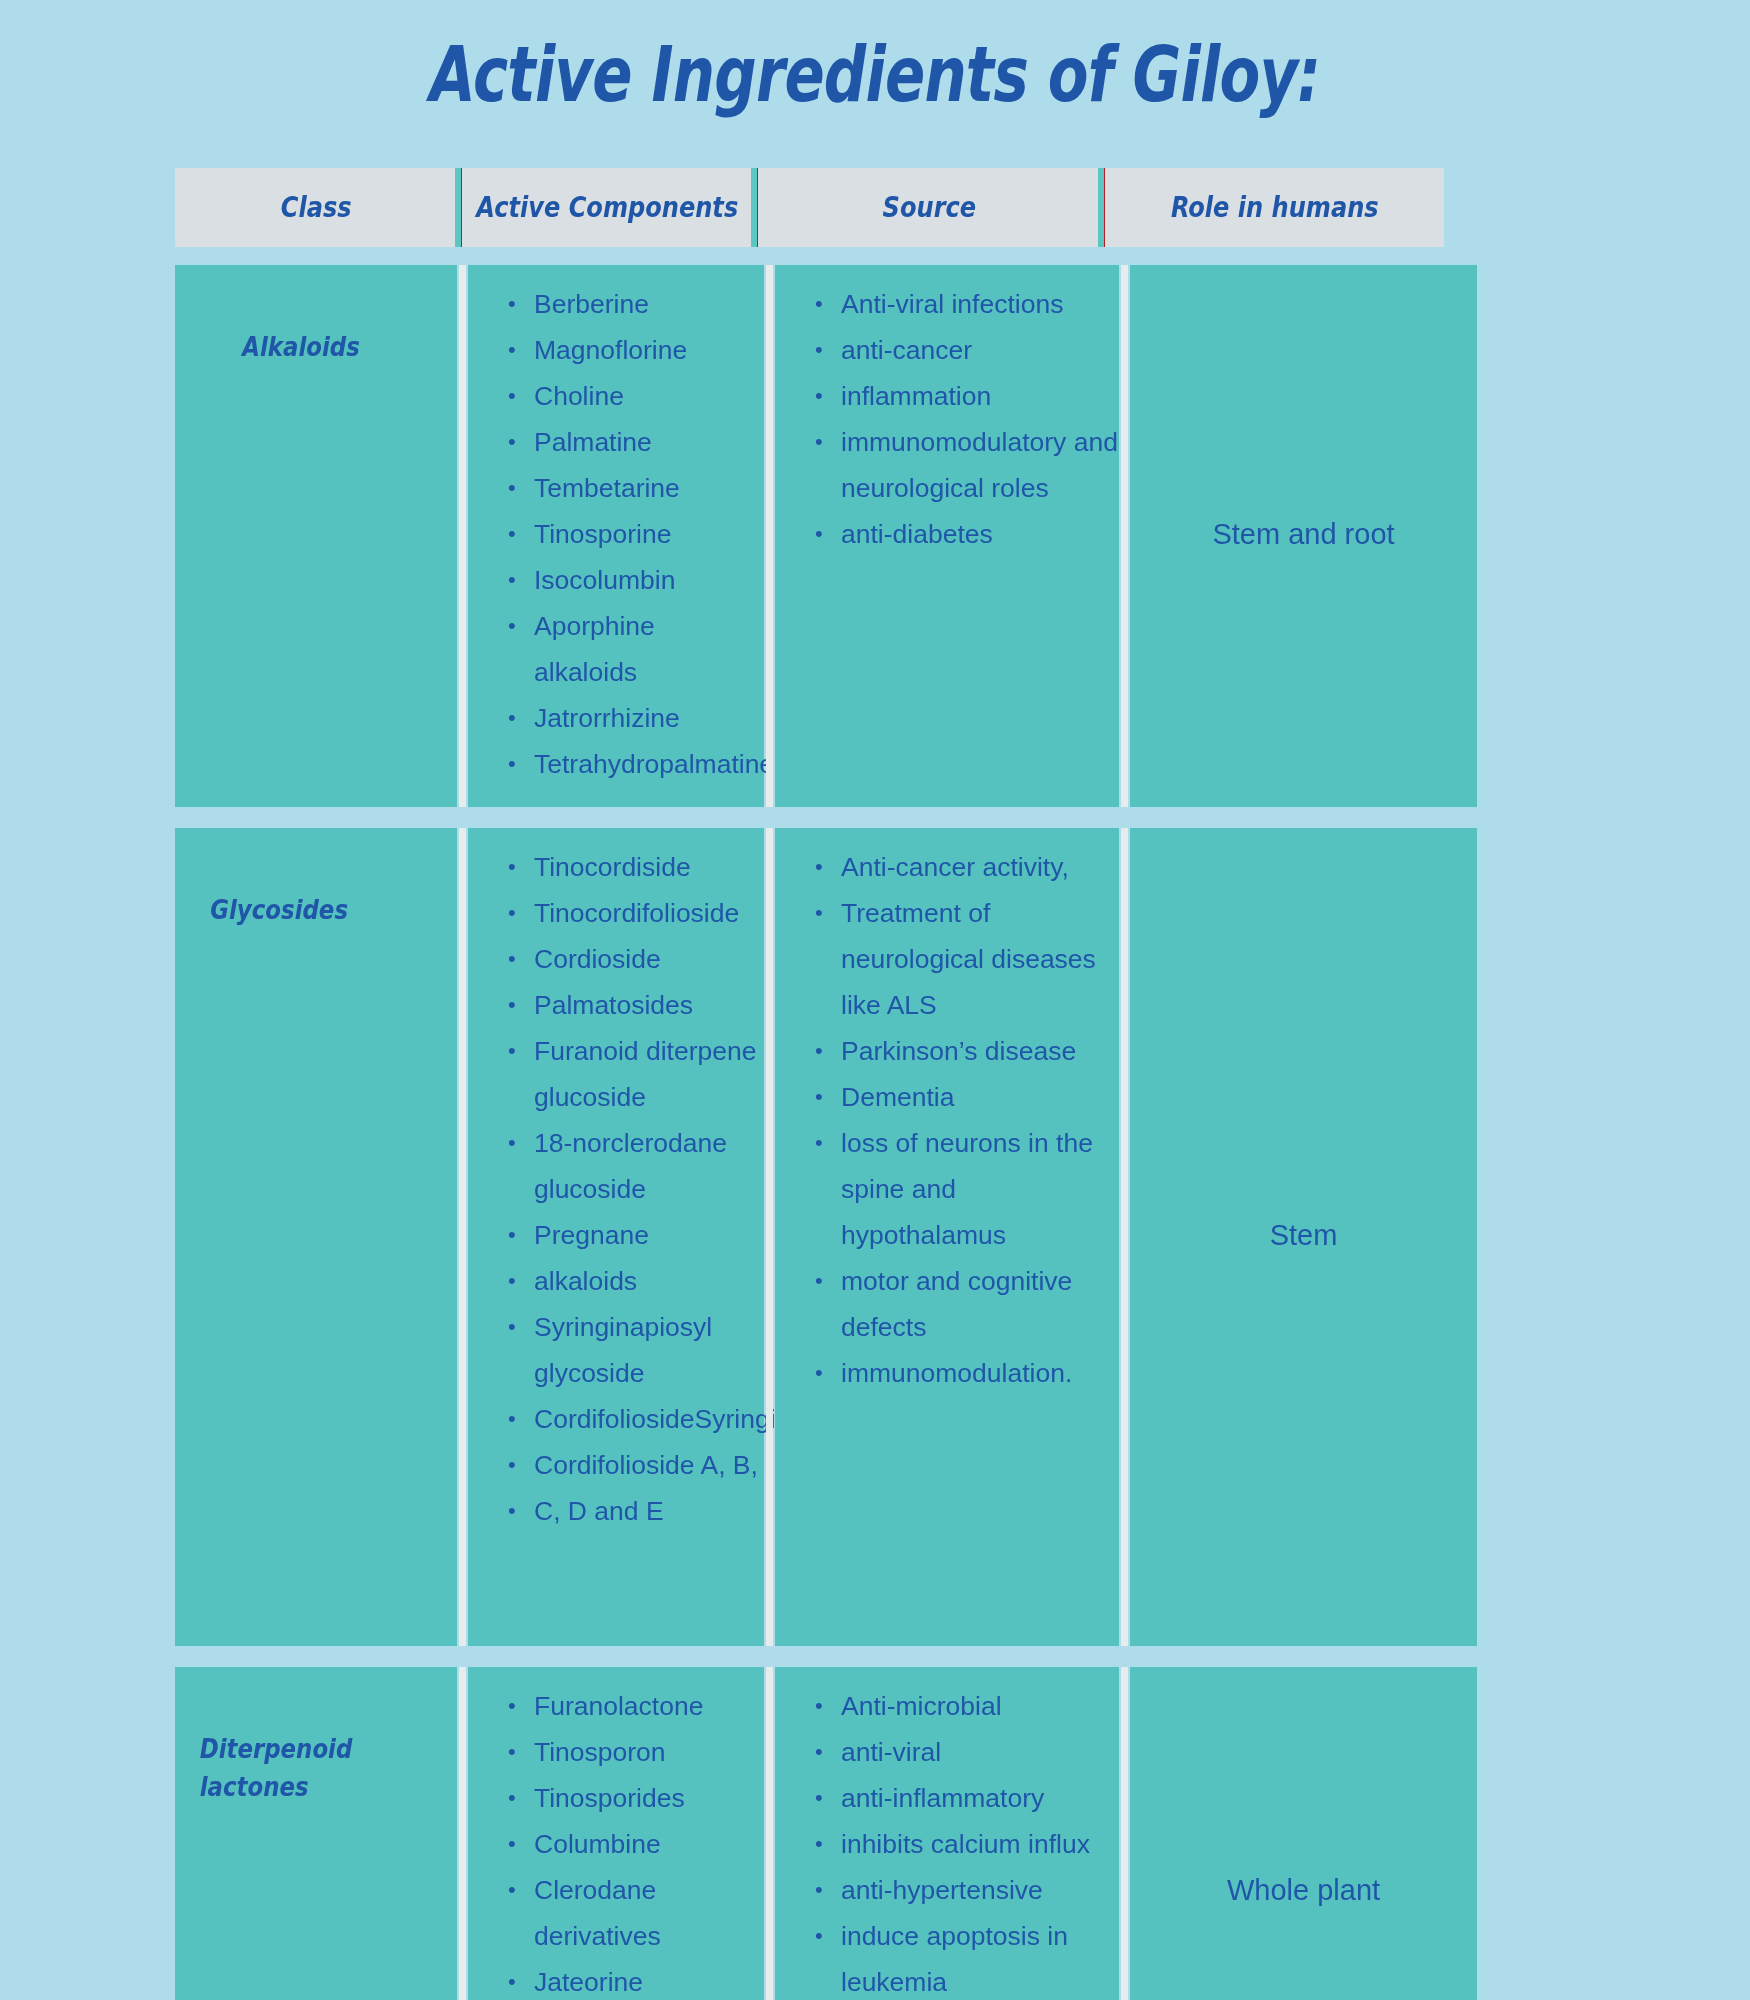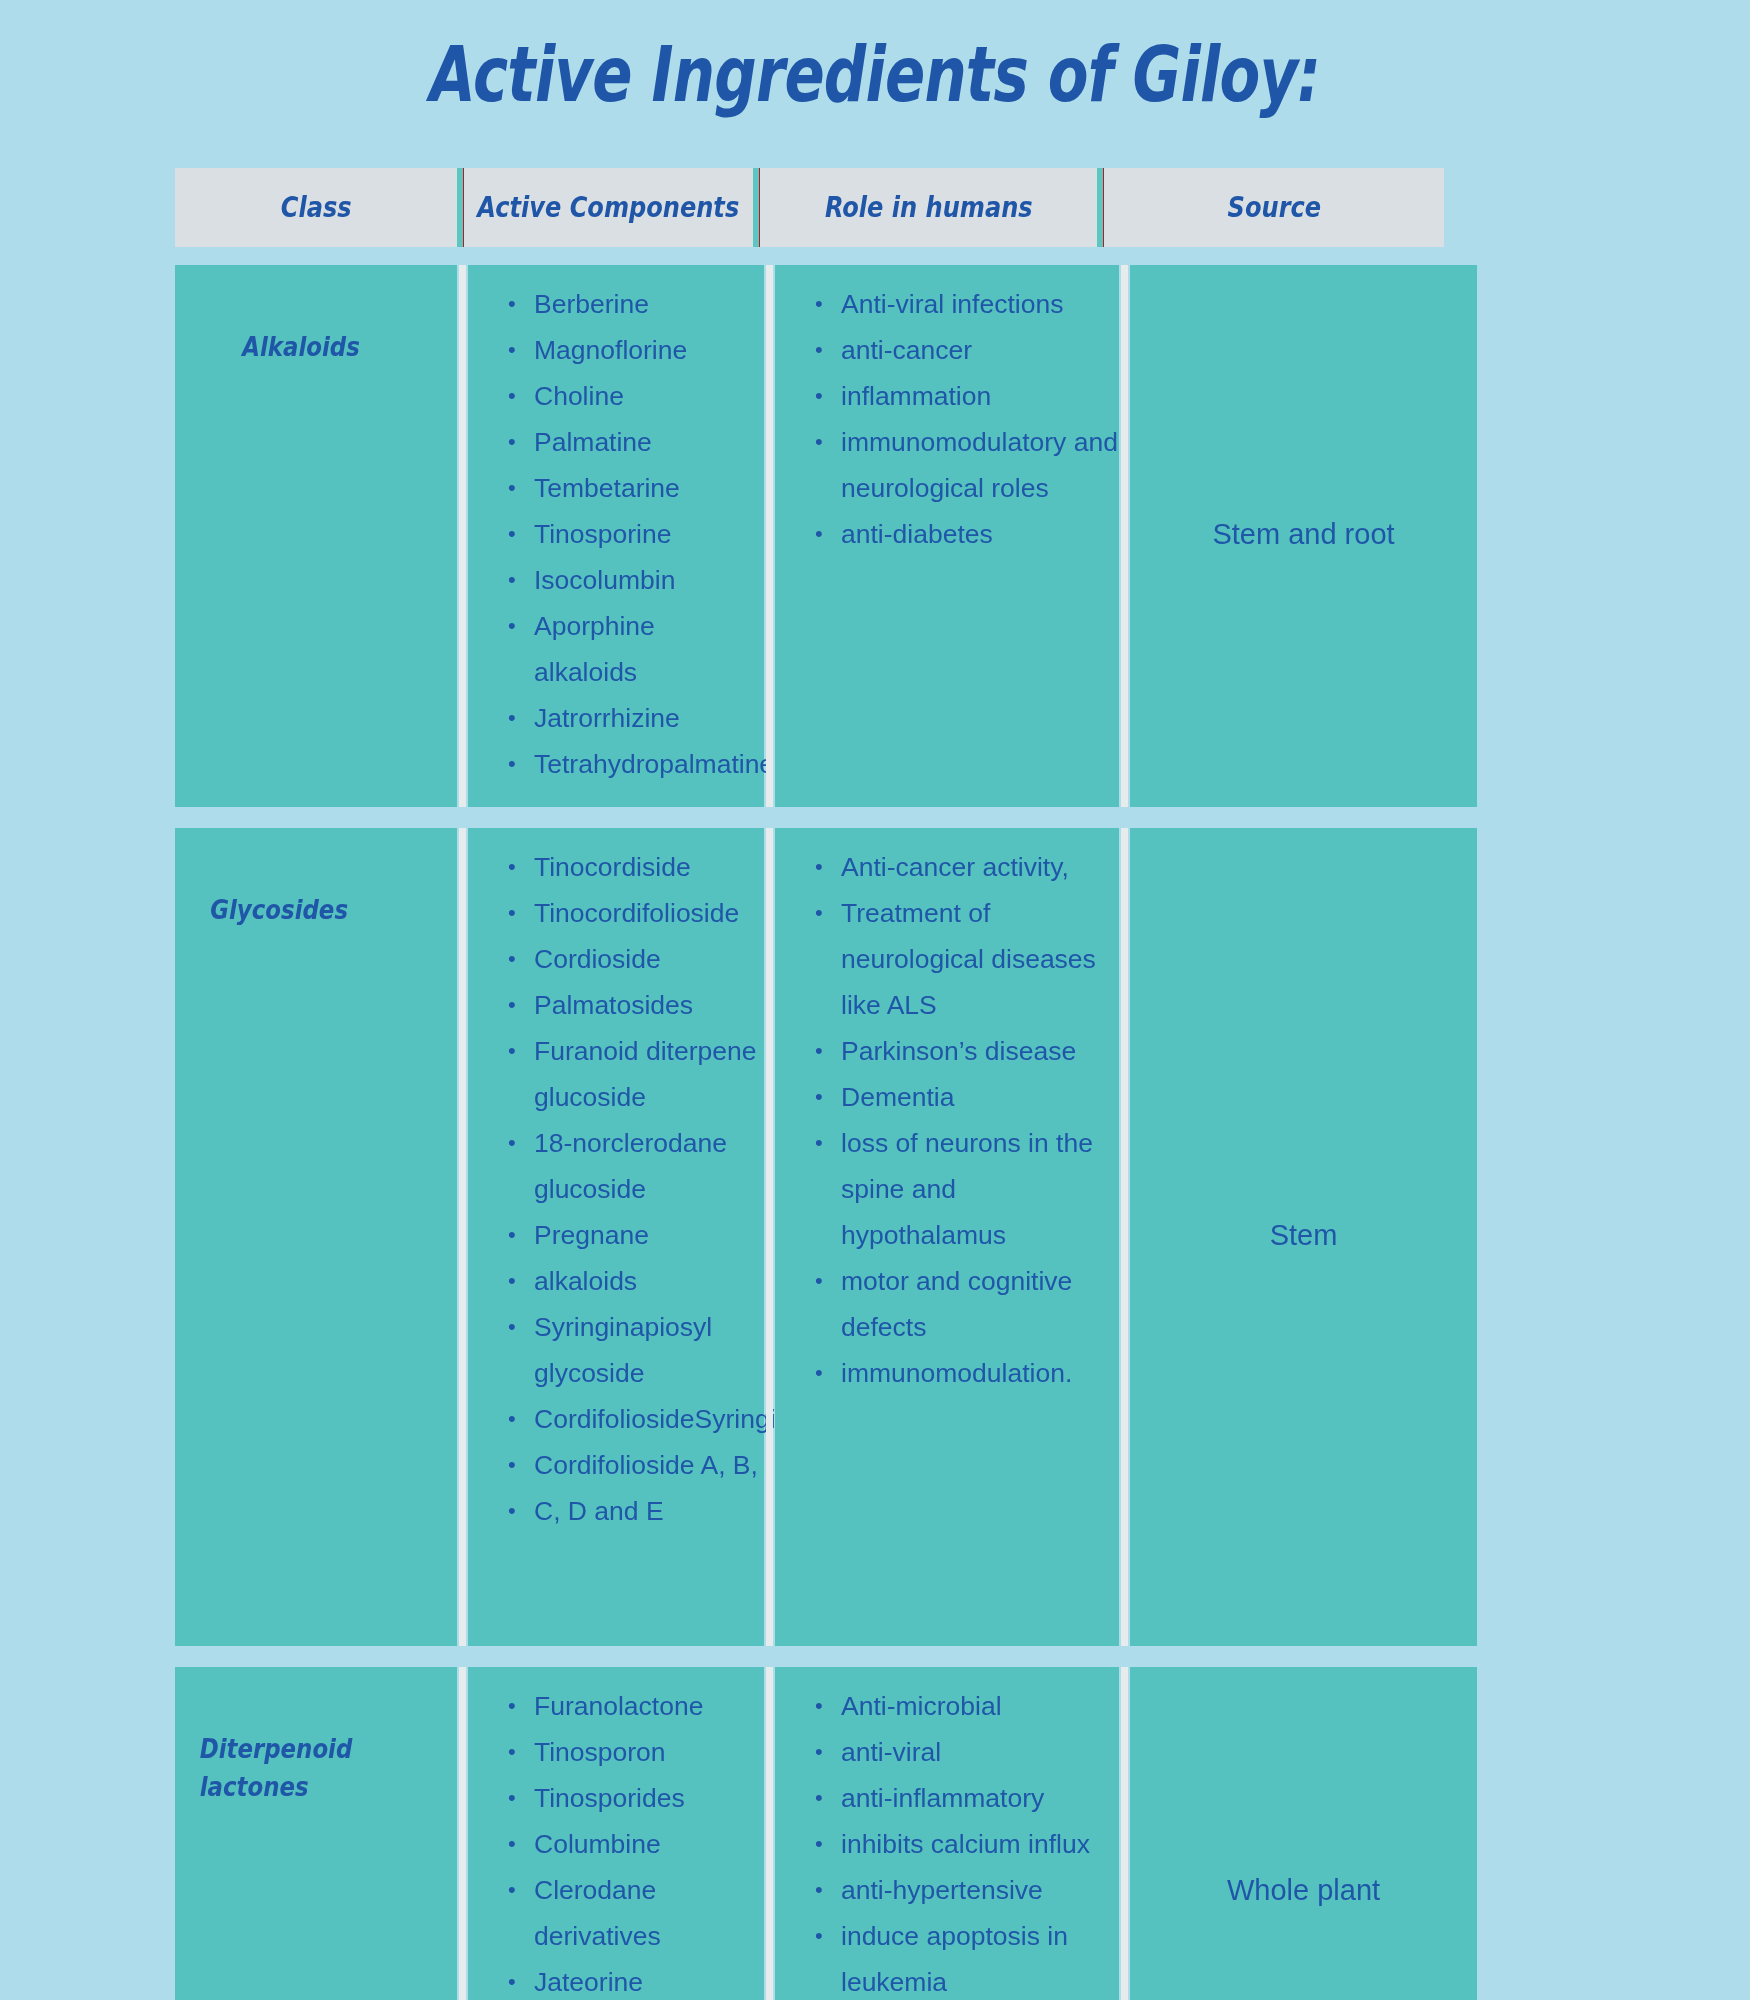--- a/index.html
+++ b/index.html
@@ -95,7 +95,7 @@
   
   .header-row .cell + .cell {
     margin-left: 0;
-    border-left: 7px solid #b91c1c;
+    border-left: 5px solid #b91c1c;
   }
 
   .header-label {

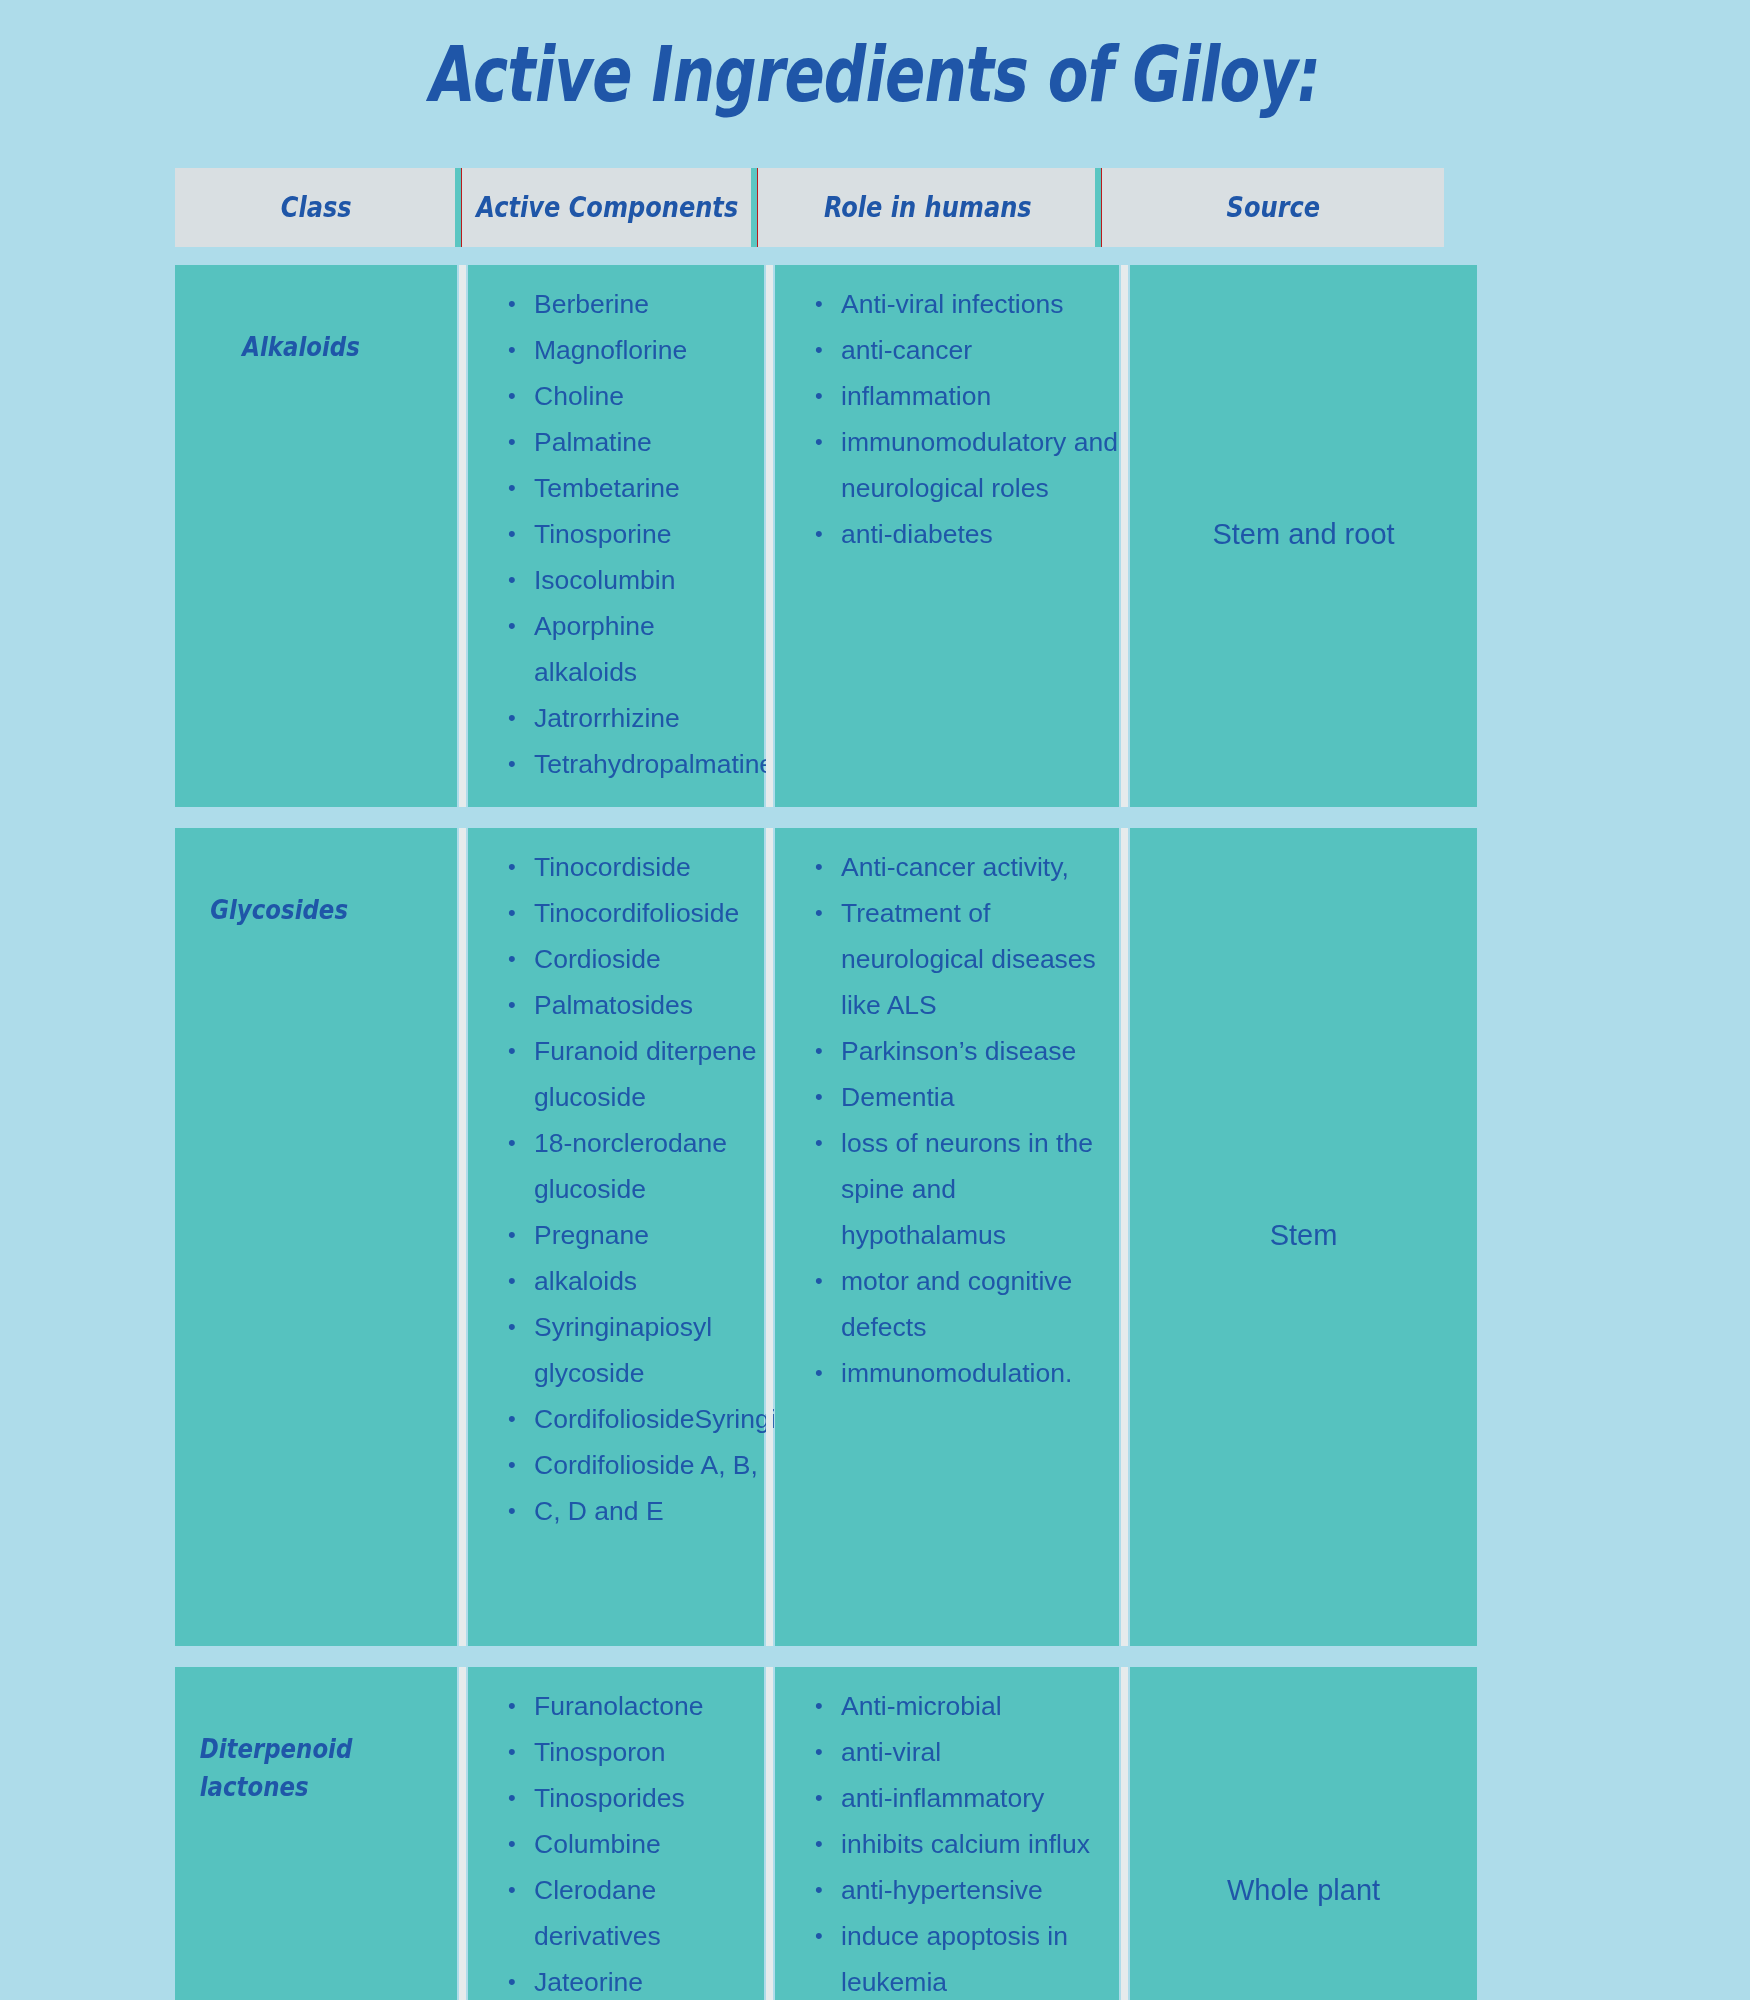--- a/index.html
+++ b/index.html
@@ -202,11 +202,11 @@
       <div class="cell c-components">
         <span class="header-label">Active Components</span>
       </div>
+      <div class="cell c-source">
+        <span class="header-label">Source</span>
+      </div>
       <div class="cell c-role">
         <span class="header-label">Role in humans</span>
-      </div>
-      <div class="cell c-source">
-        <span class="header-label">Source</span>
       </div>
     </div>
 

